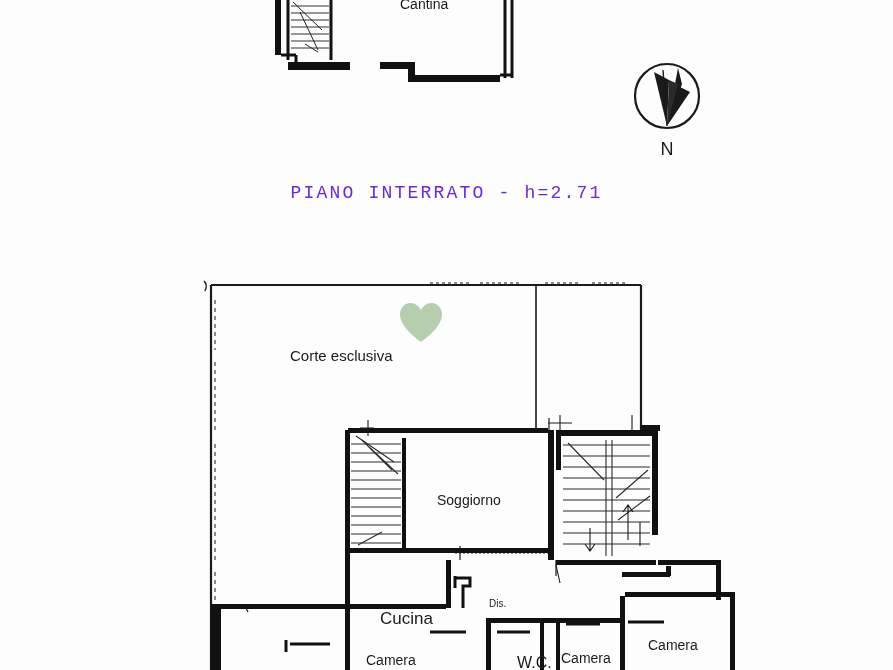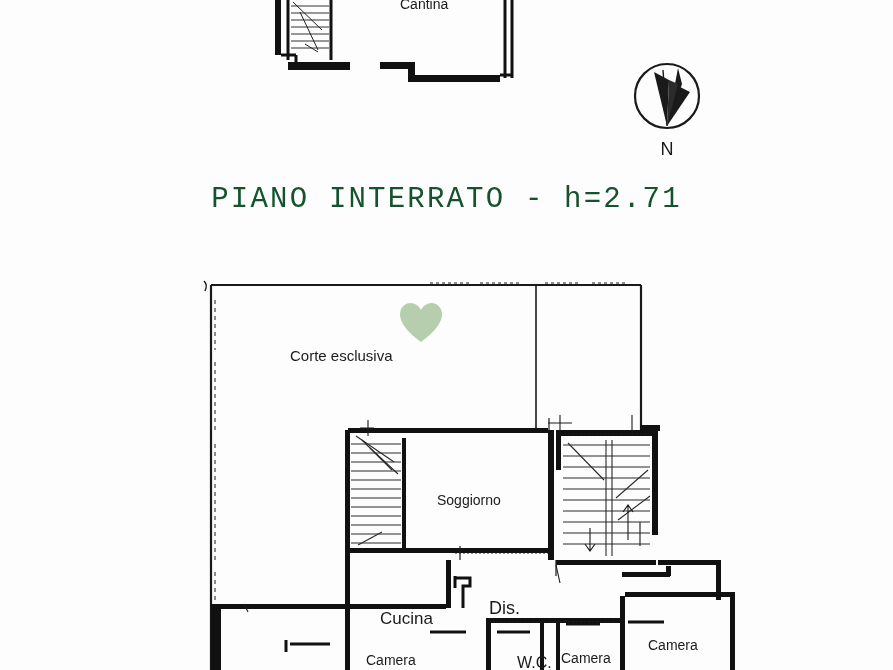--- a/index.html
+++ b/index.html
@@ -35,9 +35,9 @@
     width: 893px;
     text-align: center;
     font-family: "Liberation Mono", monospace;
-    font-size: 29px;
+    font-size: 18px;
     letter-spacing: 2.2px;
-    color: #14532d;
+    color: #6d28d9;
     white-space: nowrap;
   }
   #compass-label {

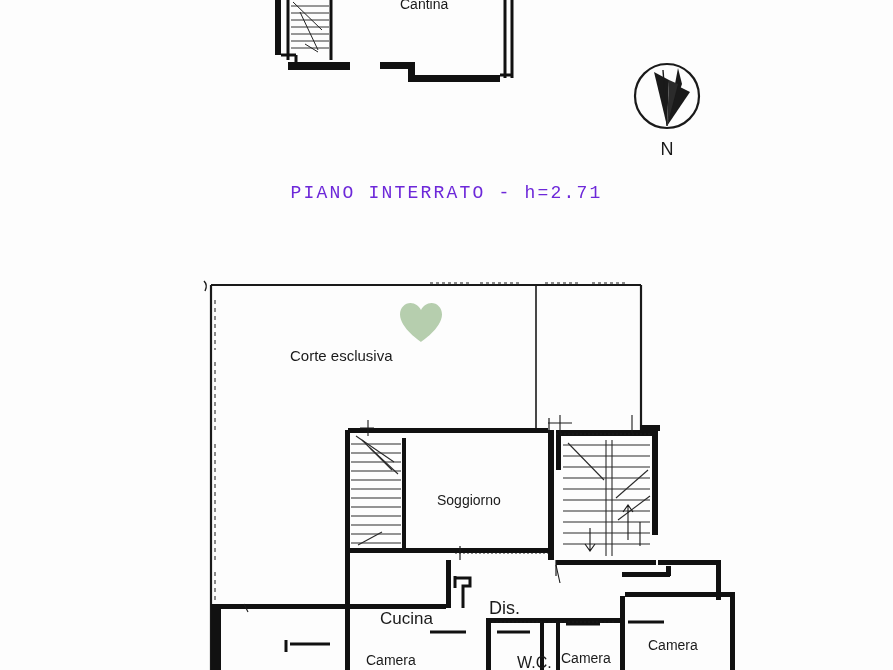--- a/index.html
+++ b/index.html
@@ -53,7 +53,7 @@
   .room-corte     { left: 290px; top: 347px; font-size: 15px; }
   .room-soggiorno { left: 437px; top: 480px; font-size: 14px; margin-top: 12px; }
   .room-cucina    { left: 380px; top: 609px; font-size: 17px; }
-  .room-dis       { left: 489px; top: 598px; font-size: 18px; }
+  .room-dis       { left: 489px; top: 598px; font-size: 10px; }
   .room-wc        { left: 517px; top: 654px; font-size: 16px; }
   .room-camera-1  { left: 366px; top: 652px; font-size: 14px; }
   .room-camera-2  { left: 561px; top: 650px; font-size: 14px; }

